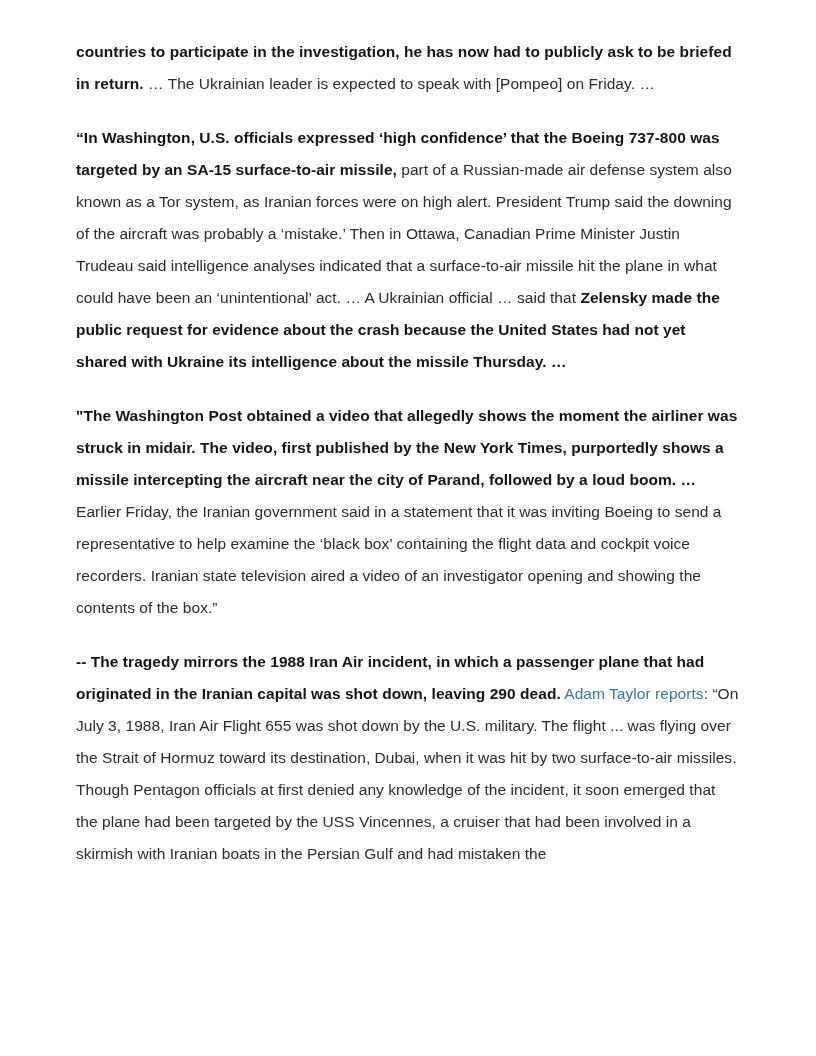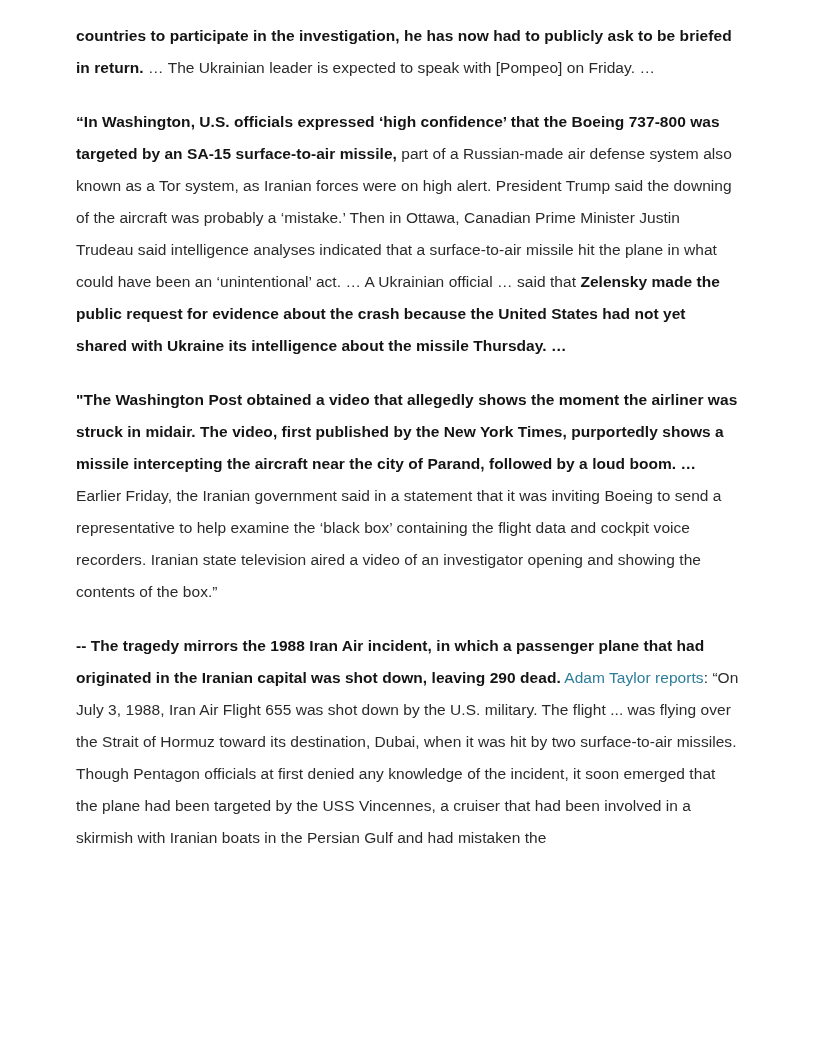--- a/index.html
+++ b/index.html
@@ -19,7 +19,7 @@
     width: 816px;
     height: 1056px;
     box-sizing: border-box;
-    padding: 20px 76px 0 76px;
+    padding: 36px 76px 0 76px;
     overflow: hidden;
   }
   .article {

